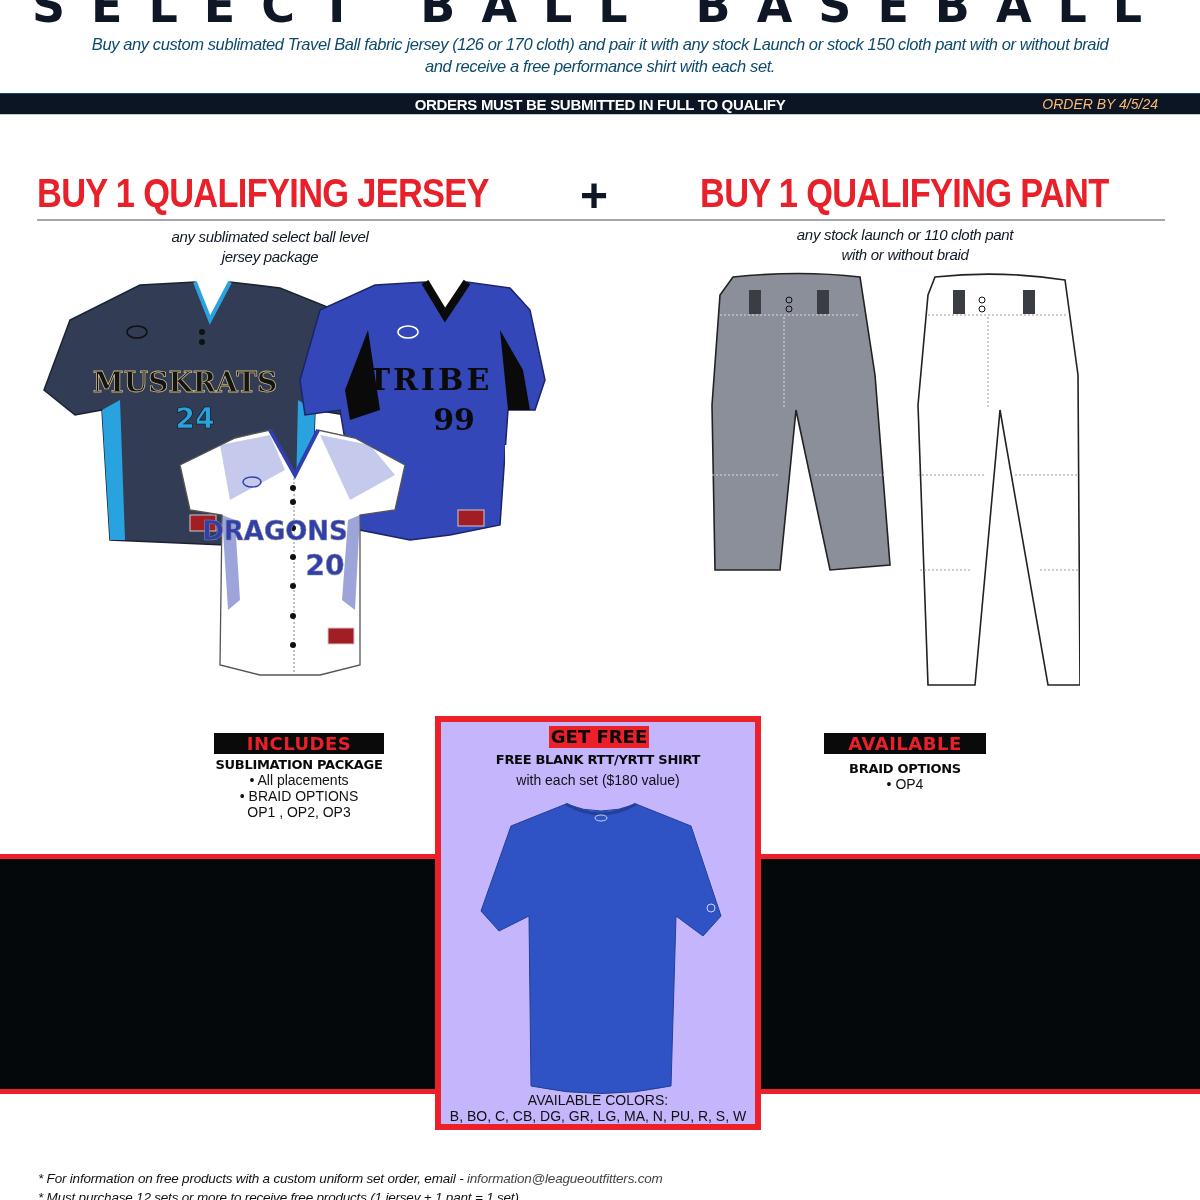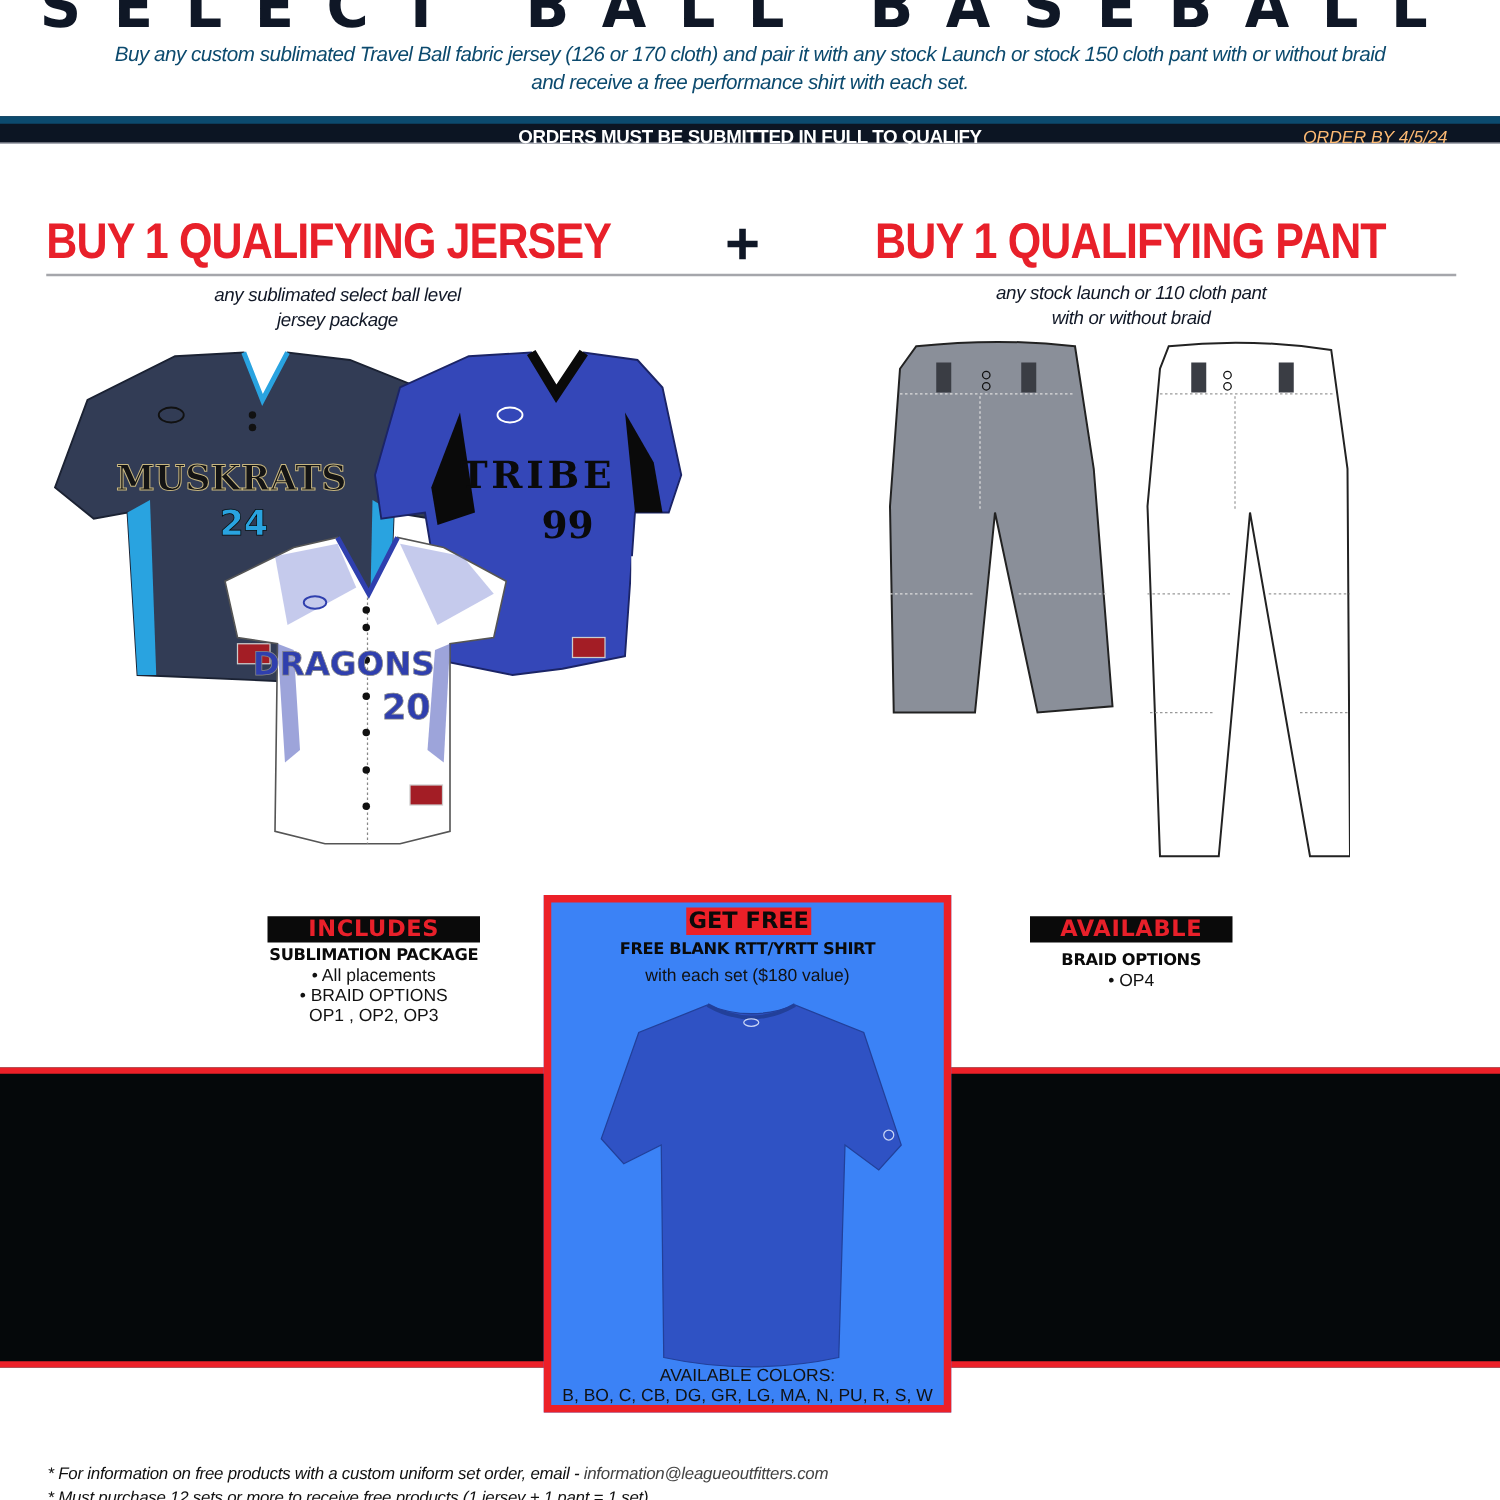--- a/index.html
+++ b/index.html
@@ -23,7 +23,7 @@
   }
   .navbar {
     left: 0; top: 93px; width: 1200px; height: 22px; background: #0c1523;
-    border-top: 6px solid #0c4a6e; border-bottom: 1px solid #c5c8cf;
+    border-top: 1px solid #0c4a6e; border-bottom: 1px solid #c5c8cf;
   }
   .navbar .center-text {
     position: absolute; left: 0; width: 1200px; top: 2px; text-align: center;

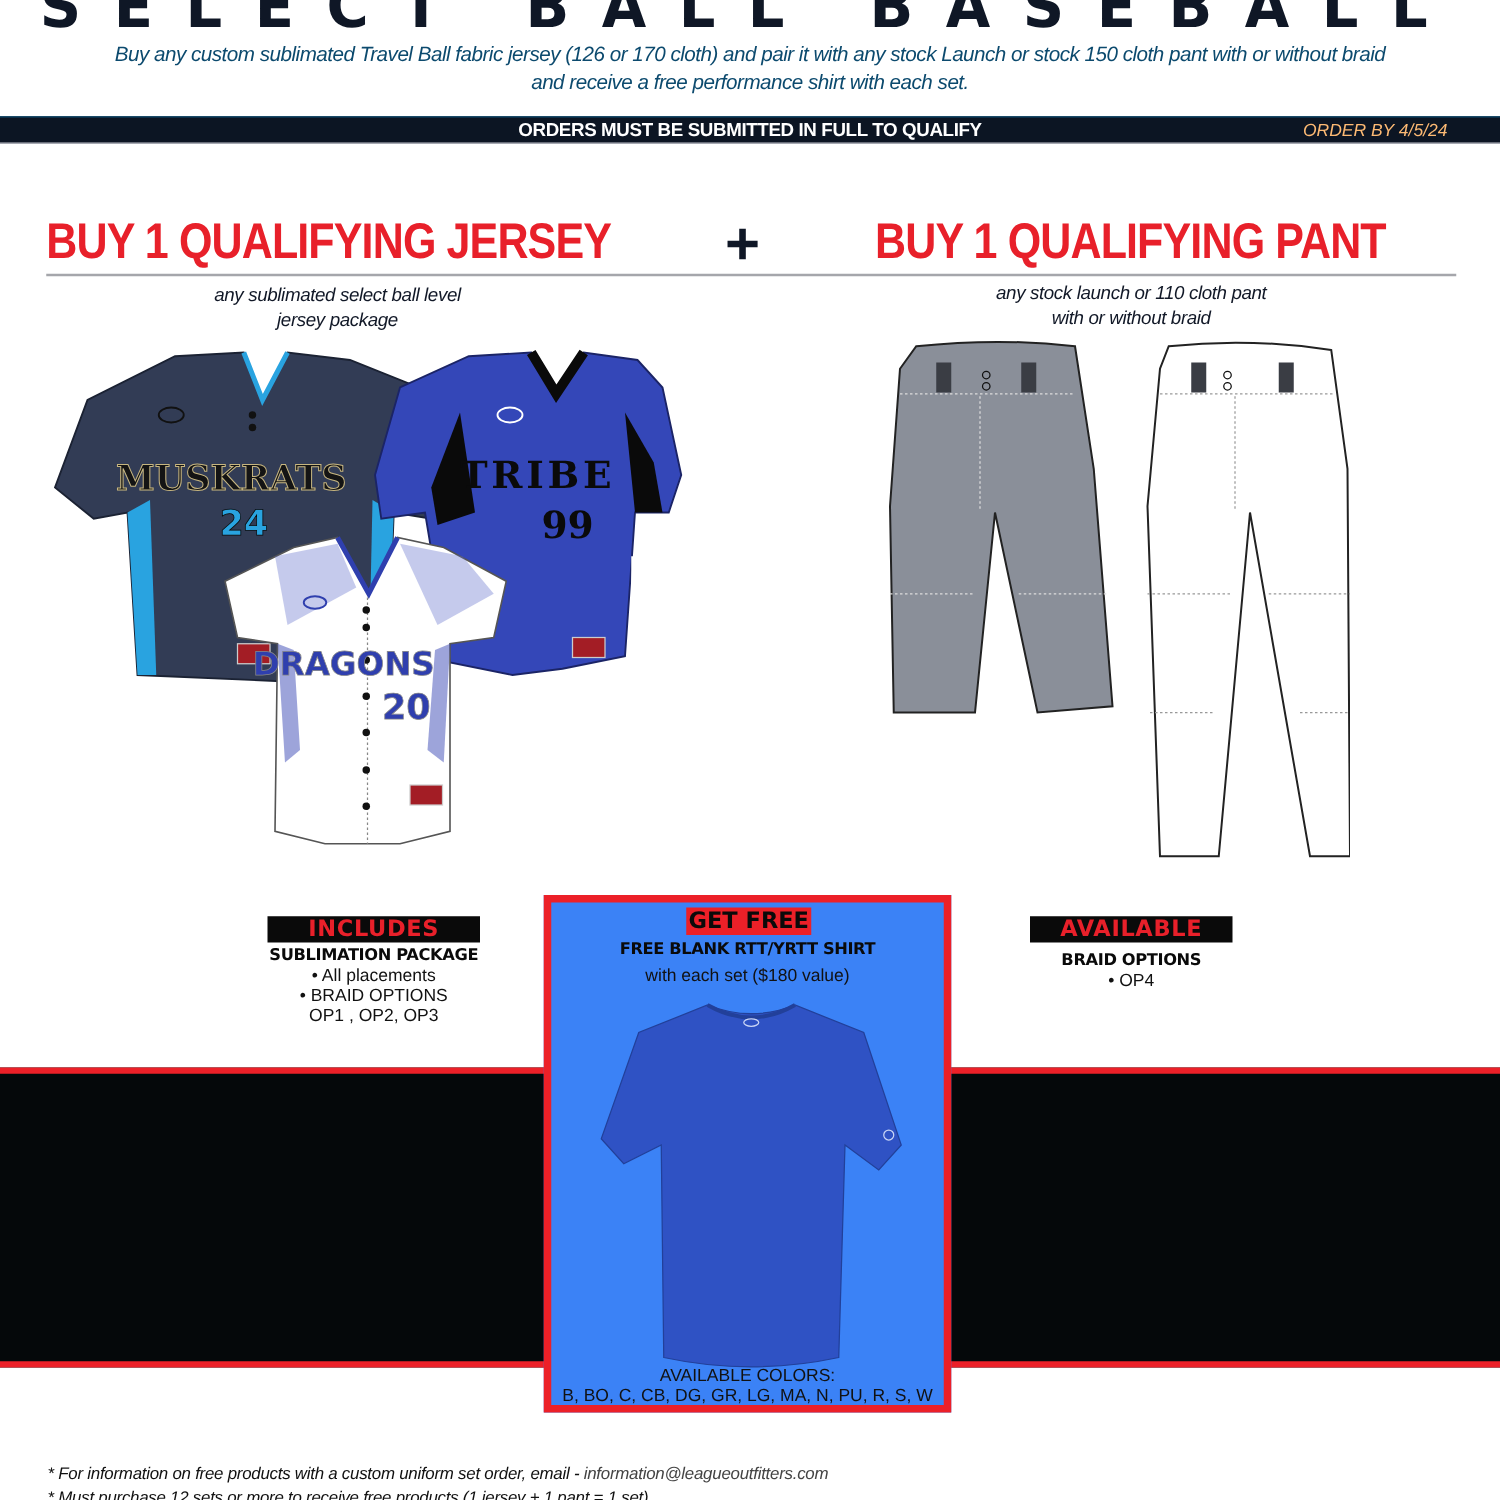--- a/index.html
+++ b/index.html
@@ -79,7 +79,7 @@
 
   
   .freebox {
-    left: 435px; top: 716px; width: 326px; height: 414px; background: #3b82f6;
+    left: 435px; top: 716px; width: 326px; height: 414px; background: #c4b5fd;
     border: 6px solid #ec2028;
     padding-left: 37px;
   }

